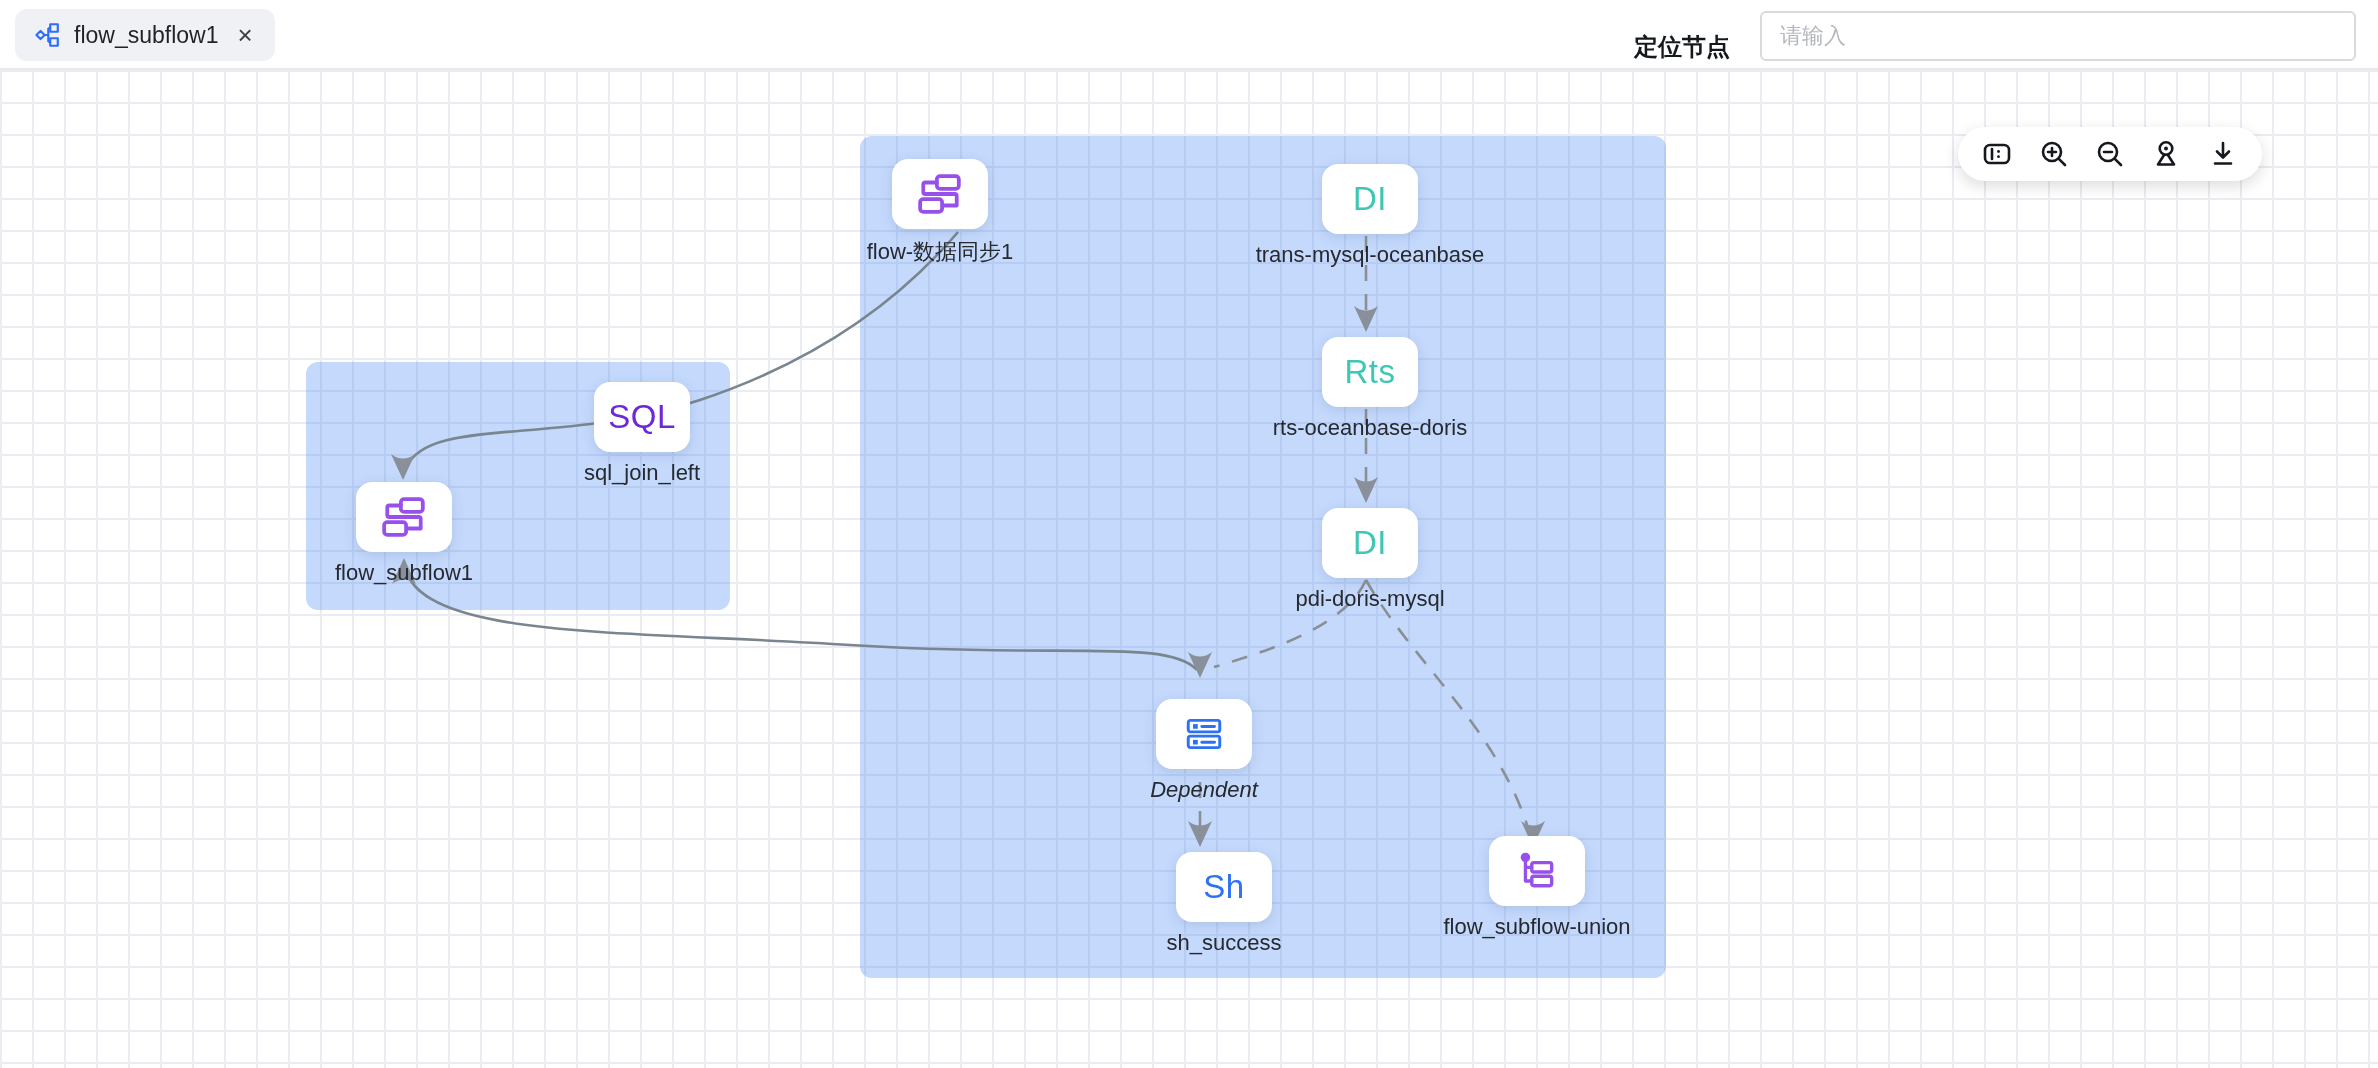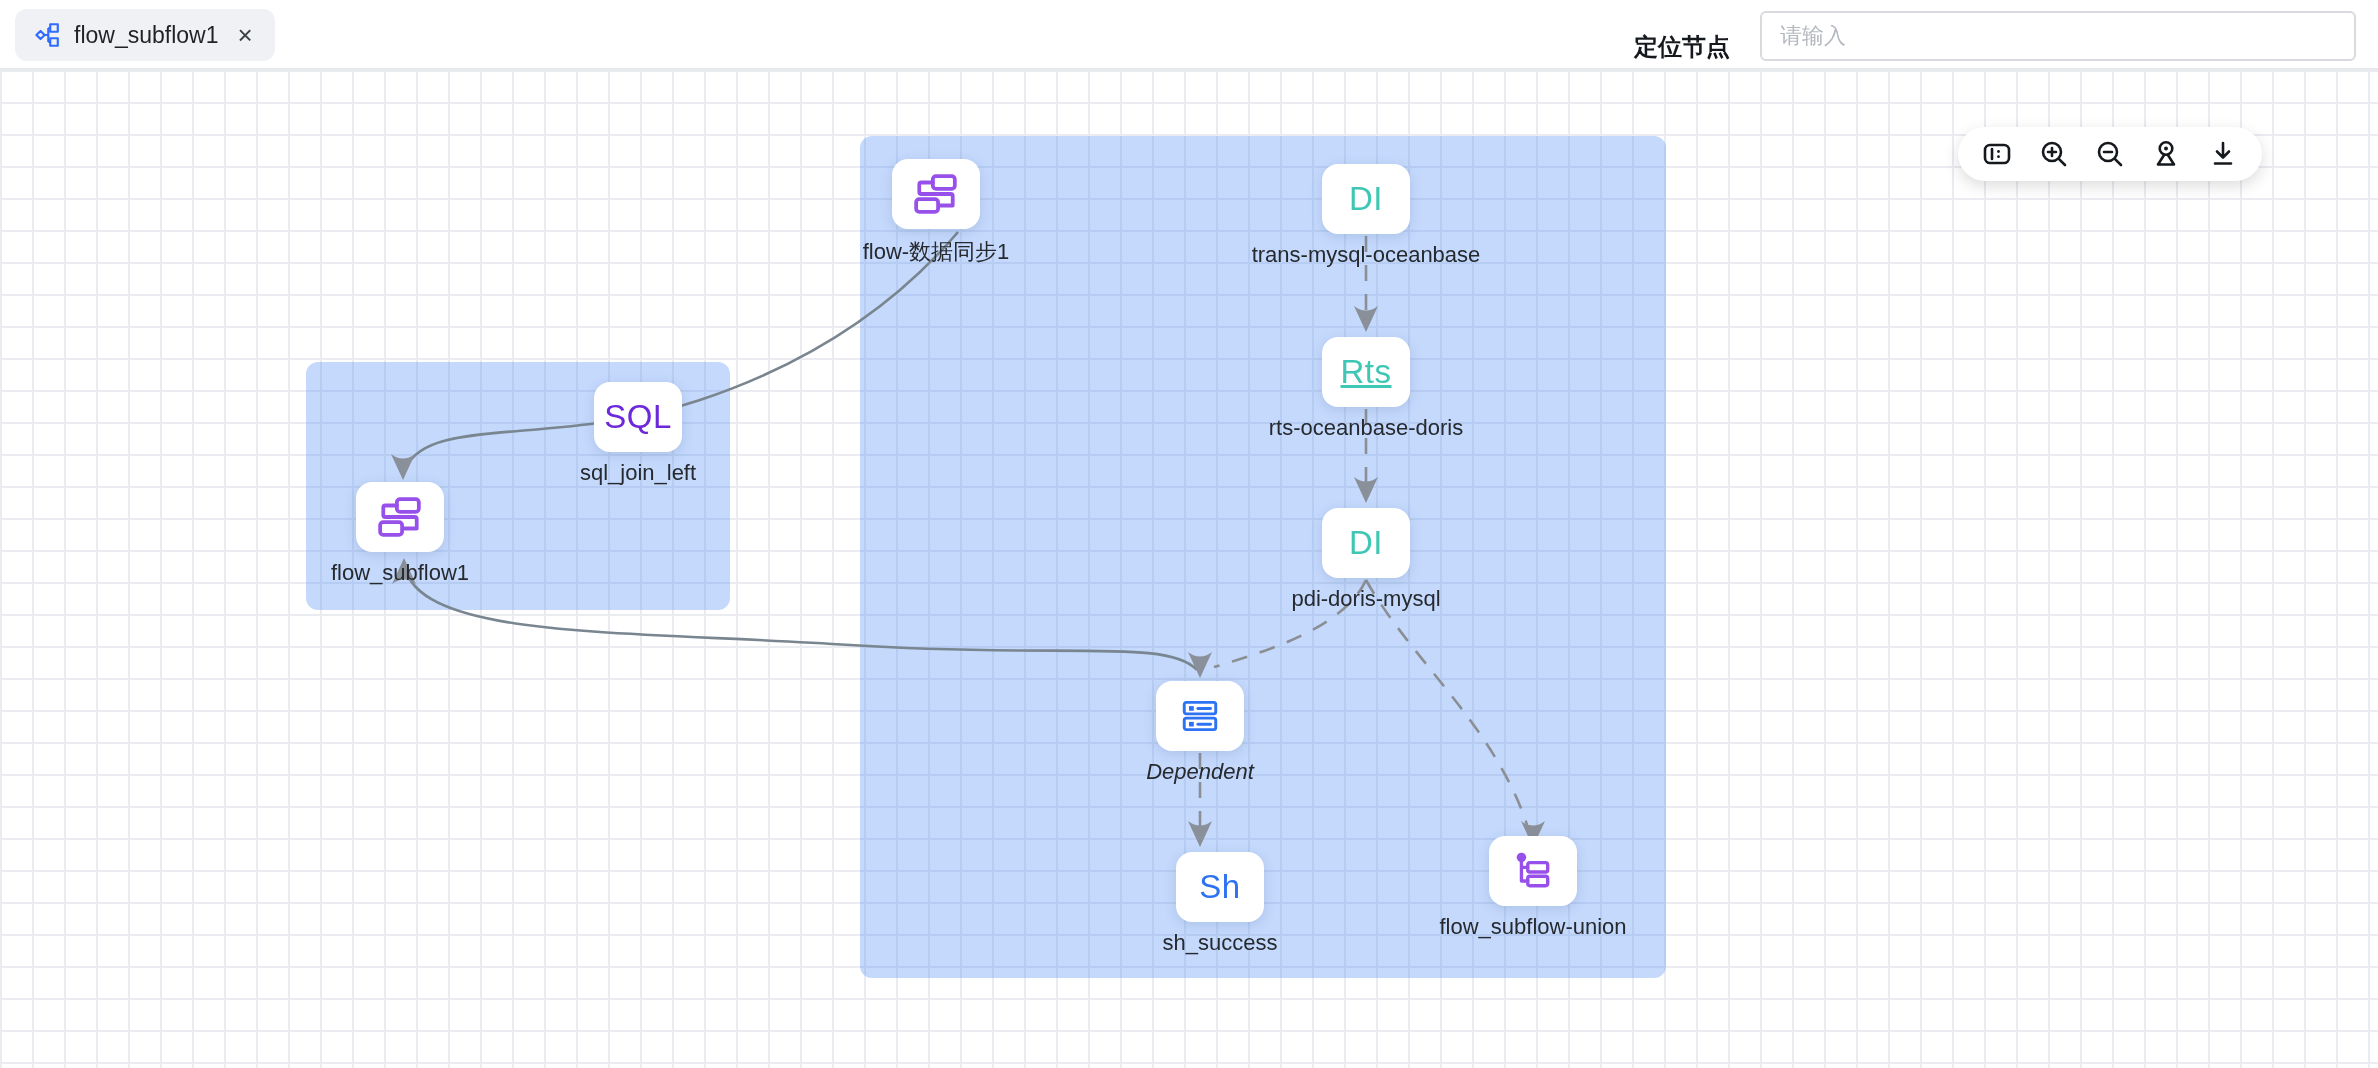--- a/index.html
+++ b/index.html
@@ -25,7 +25,7 @@
   .edge-dashed { fill:none; stroke:#8b8f94; stroke-width:2.6; stroke-dasharray:16 13; }
   .arrowhead { fill:#8a9099; stroke:none; }
 
-  .node { position:absolute; width:88px; height:70px; background:#fff; border-radius:16px; z-index:3;
+  .node { position:absolute; width:96px; height:70px; background:#fff; border-radius:16px; z-index:3;
     box-shadow:0 3px 12px rgba(90,115,160,0.22); display:flex; align-items:center; justify-content:center; cursor:pointer; }
   .node-glyph { font-size:33px; font-weight:500; letter-spacing:0.5px; }
   .node-label { position:absolute; top:78px; left:50%; transform:translateX(-50%); white-space:nowrap; font-size:22px; color:#26292e; z-index:3; }

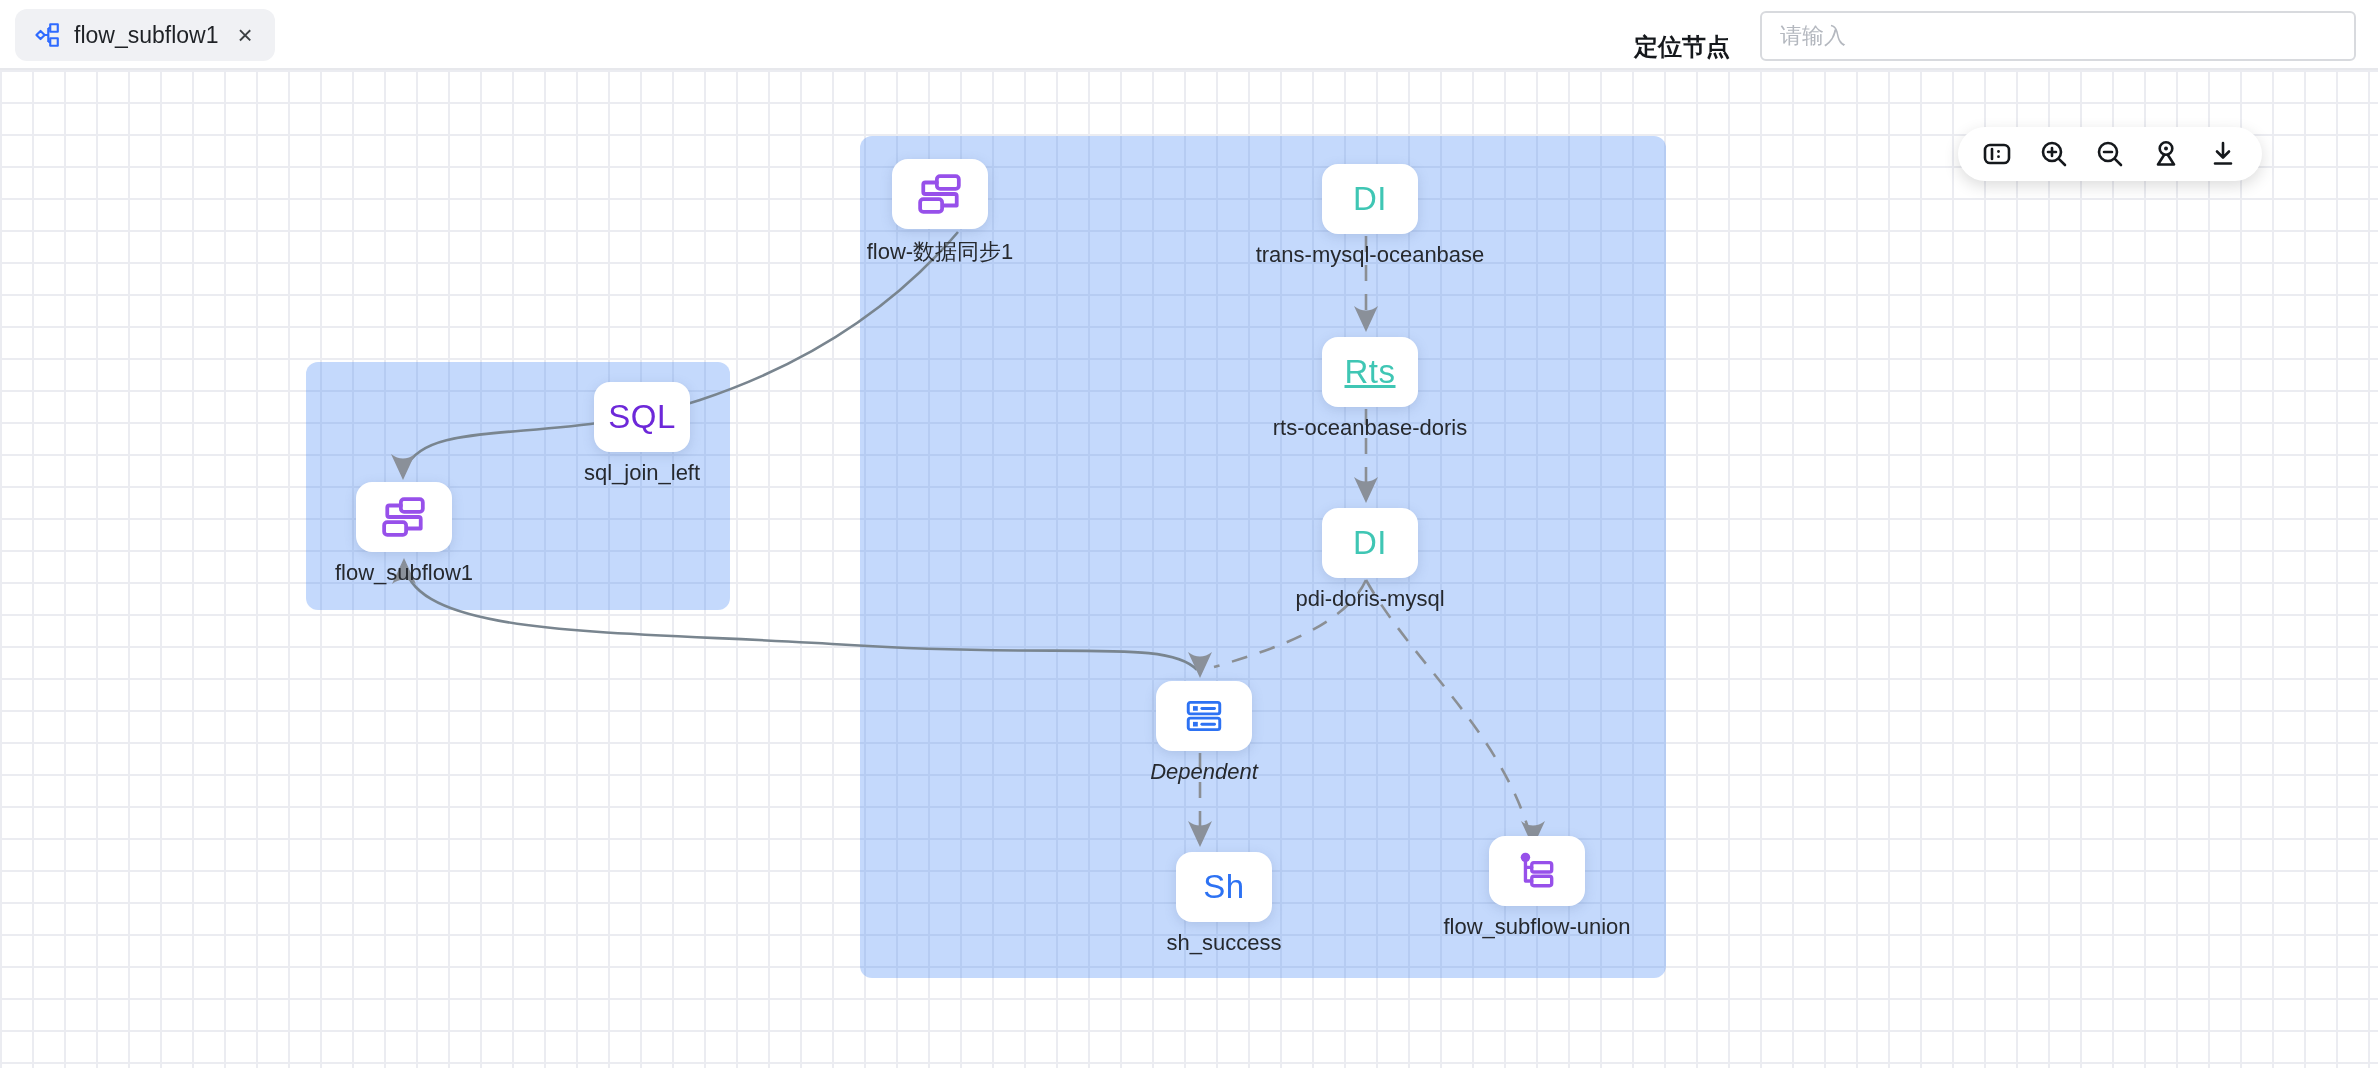--- a/index.html
+++ b/index.html
@@ -88,7 +88,7 @@
       <div class="node-label">trans-mysql-oceanbase</div>
     </div>
     <div class="node" style="left: 1322px; top: 267px;">
-      <span class="node-glyph" style="color: rgb(63, 198, 180); text-decoration: underline;">Rts</span>
+      <span class="node-glyph" style="color: rgb(63, 198, 180);">Rts</span>
       <div class="node-label">rts-oceanbase-doris</div>
     </div>
     <div class="node" style="left: 1322px; top: 438px;">

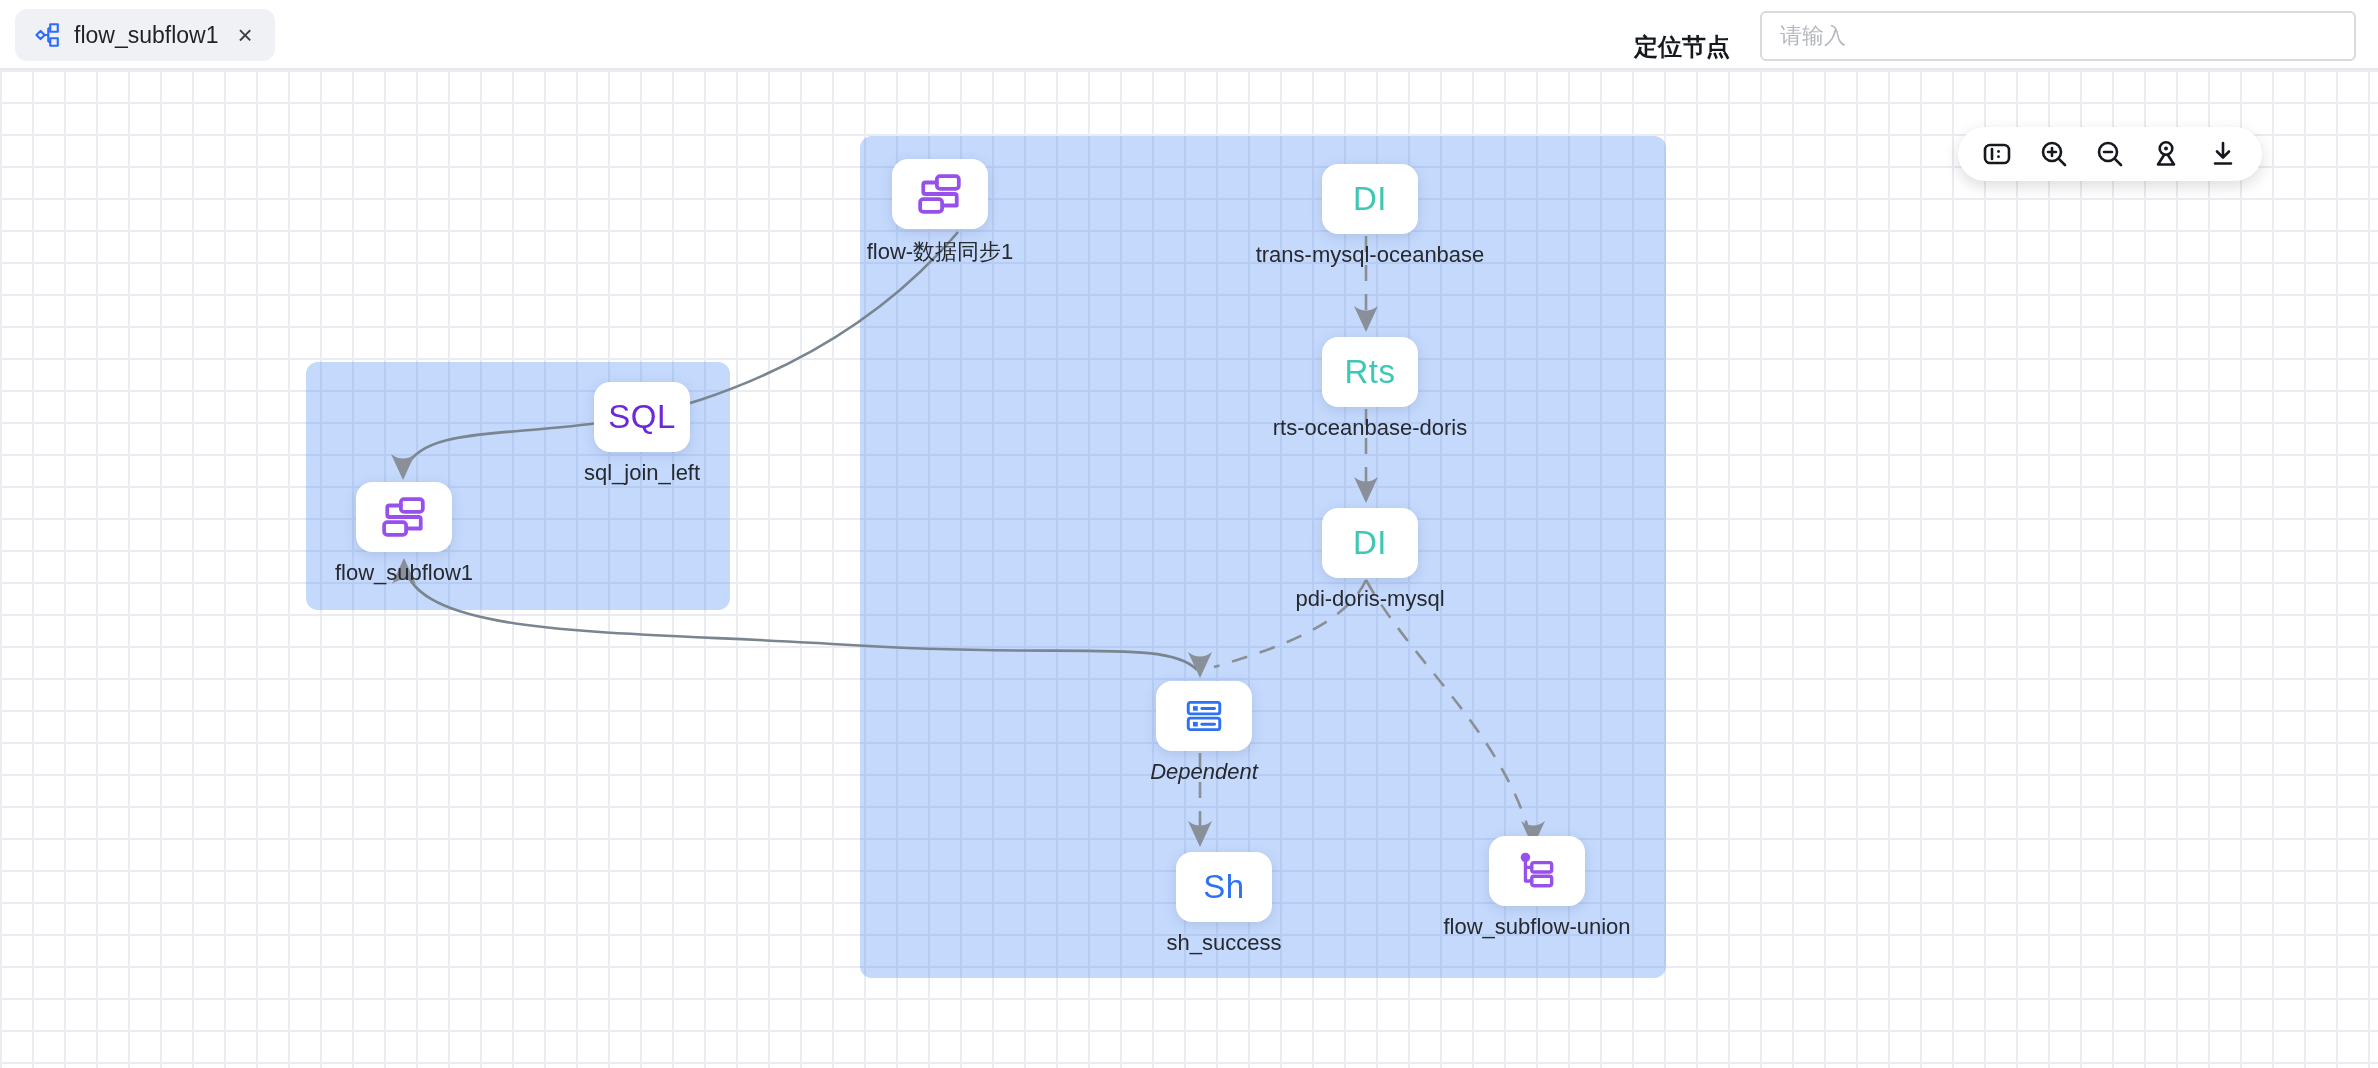--- a/index.html
+++ b/index.html
@@ -107,7 +107,7 @@
       </svg>
       <div class="node-label">flow_subflow1</div>
     </div>
-    <div class="node" style="left: 1156px; top: 611px; font-style: italic;">
+    <div class="node" style="left: 1156px; top: 629px; font-style: italic;">
       <svg width="44" height="42" viewBox="0 0 40 40" style="stroke:#2d72f3;stroke-width:2.8;fill:none;stroke-linejoin:round;stroke-linecap:round;">
       <rect x="5" y="7" width="30" height="11" rx="2"></rect>
       <rect x="5" y="22" width="30" height="11" rx="2"></rect>

